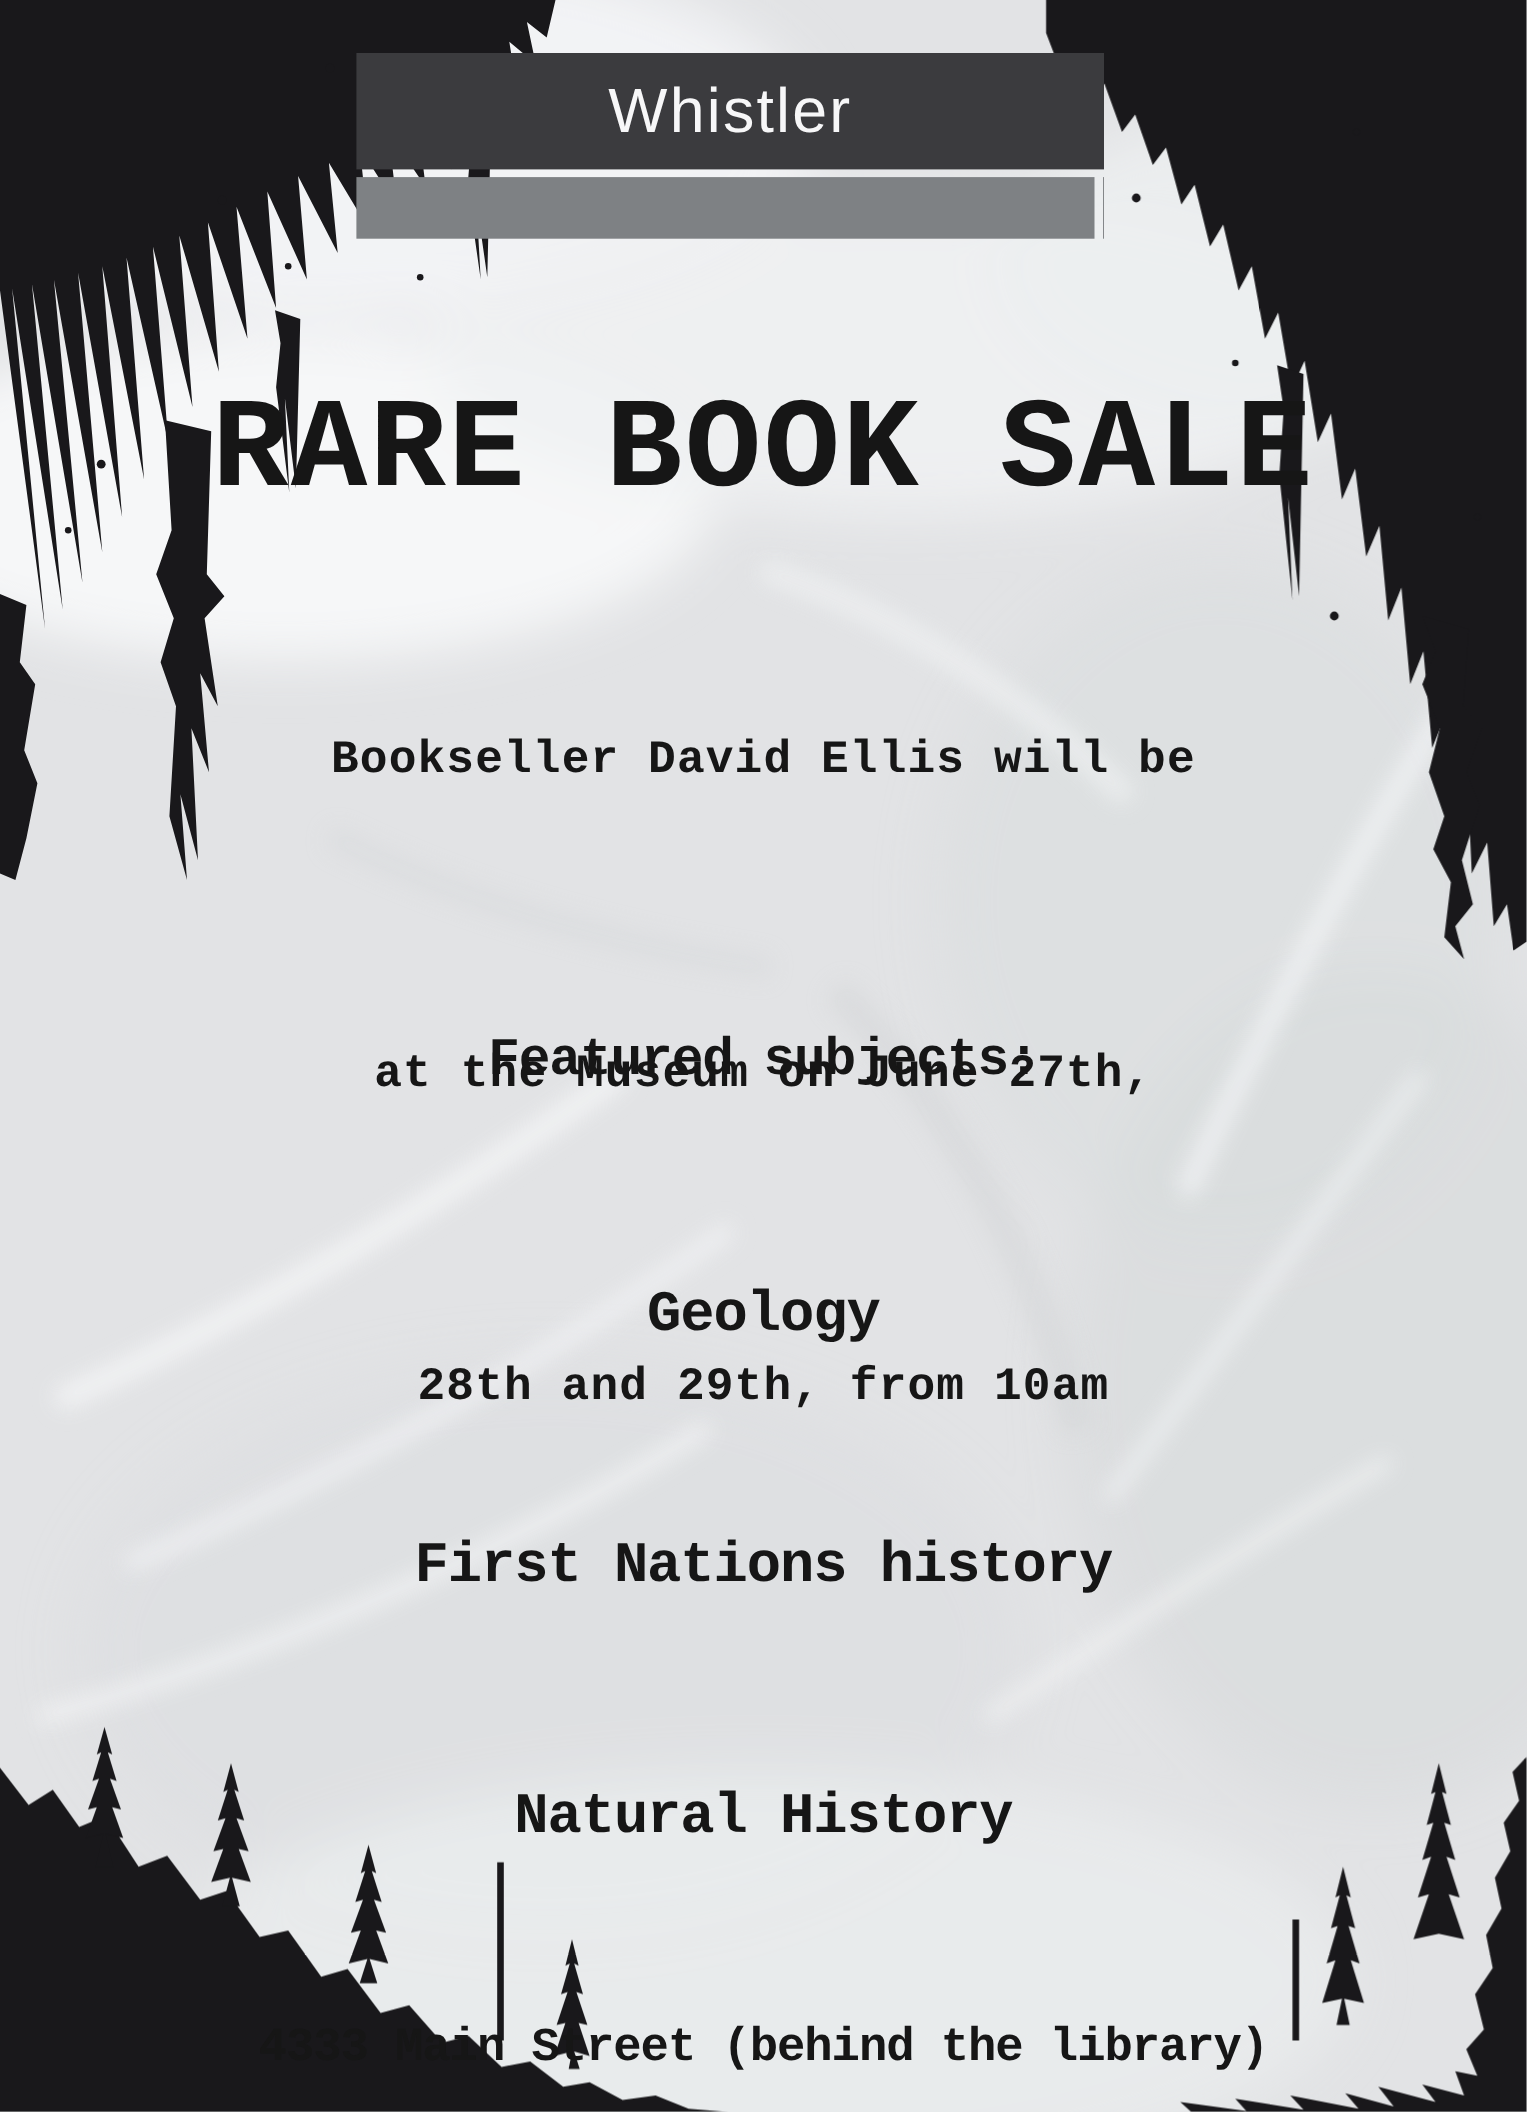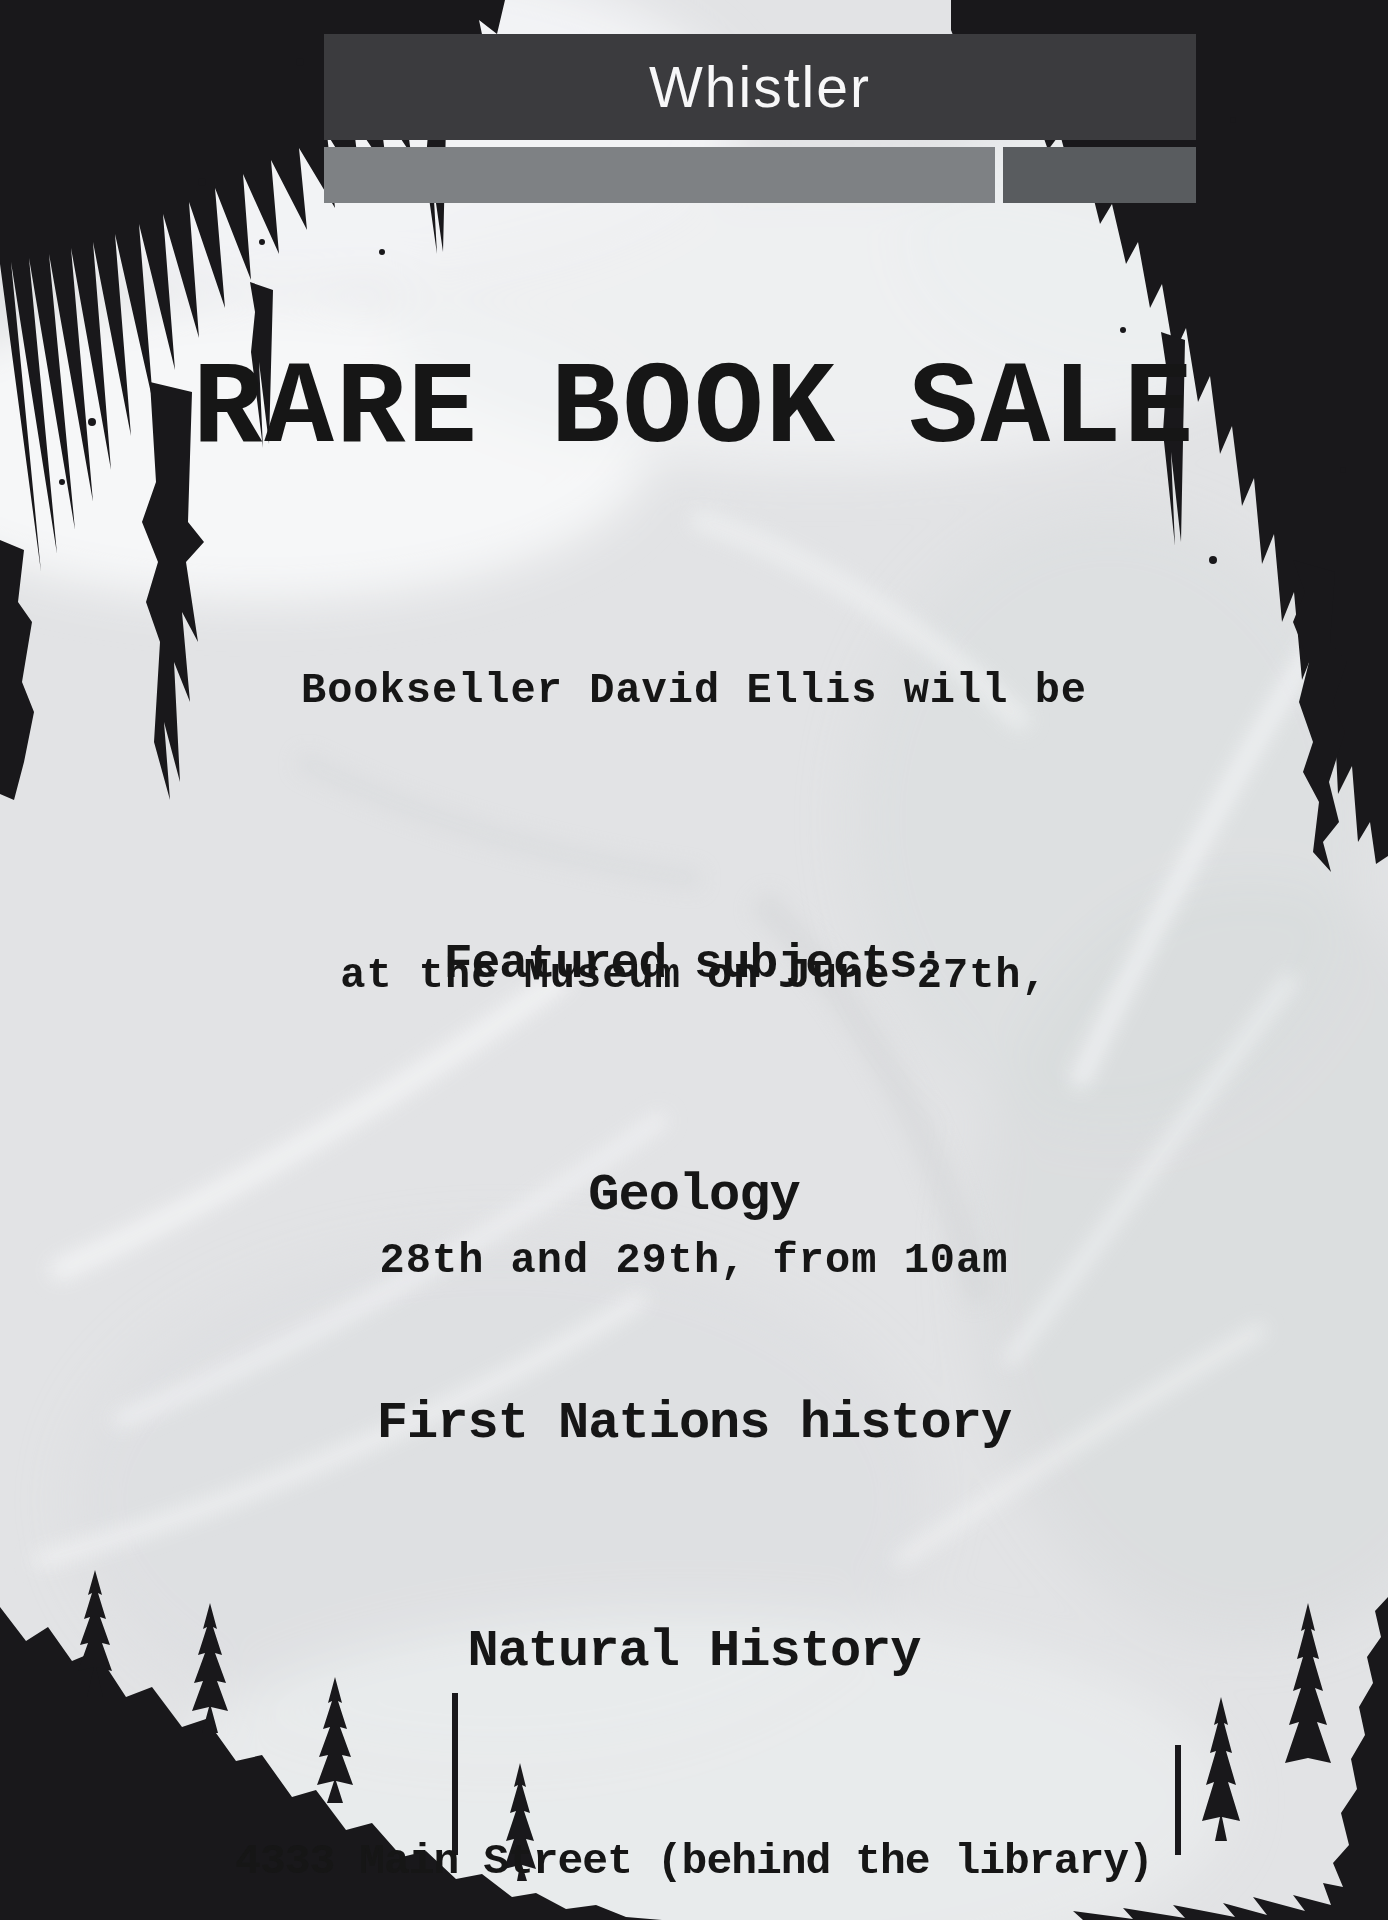--- a/index.html
+++ b/index.html
@@ -16,7 +16,7 @@
   .corner.br{left:923px;top:1545px;}
 
   
-  .logo{position:absolute;left:324px;top:34px;width:872px;}
+  .logo{position:absolute;left:324px;top:48px;width:680px;}
   .logo-band{
     height:106px;background:#3b3b3e;display:flex;align-items:center;justify-content:center;
     gap:26px;font-family:"Liberation Sans", sans-serif;font-size:57px;color:#f7f7f8;letter-spacing:2px;

